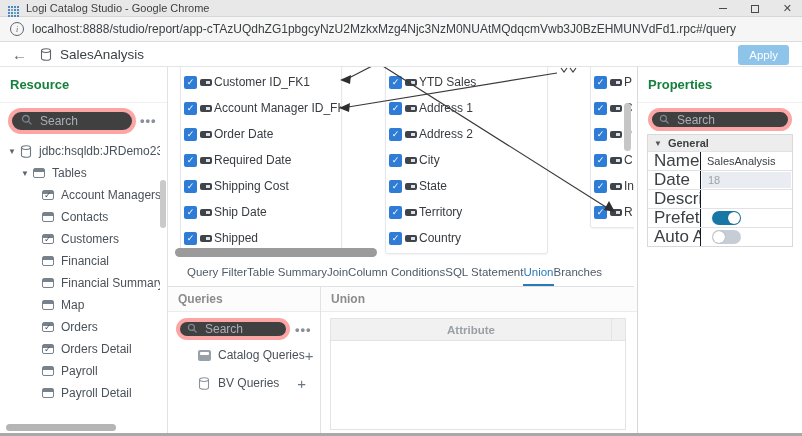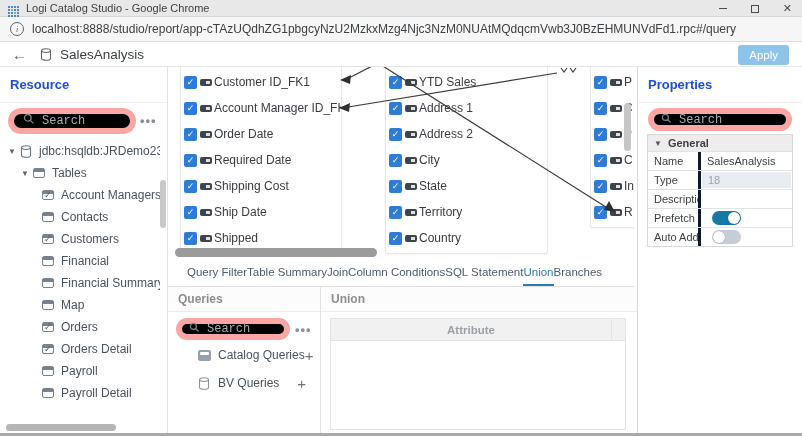--- a/index.html
+++ b/index.html
@@ -33,7 +33,7 @@
   #resource-panel{position:absolute;left:0;top:67px;width:168px;height:366px;background:#fff;
                   border-right:1px solid #E2E2E2;box-sizing:border-box;overflow:hidden;}
   .panel-title{height:36px;display:flex;align-items:center;padding-left:10px;font-size:13px;
-               font-weight:bold;color:#1d4ed8;border-bottom:1px solid #F0F0F0;box-sizing:border-box;}
+               font-weight:bold;color:#15803d;border-bottom:1px solid #F0F0F0;box-sizing:border-box;}
   .search-pill{position:absolute;border:6px solid #fca5a5;border-radius:13px;background:#000000;
                display:flex;align-items:center;box-sizing:border-box;font-family:Liberation Mono, monospace;}
   .search-pill .ph{font-size:12px;color:#A9AFB6;margin-left:7px;}

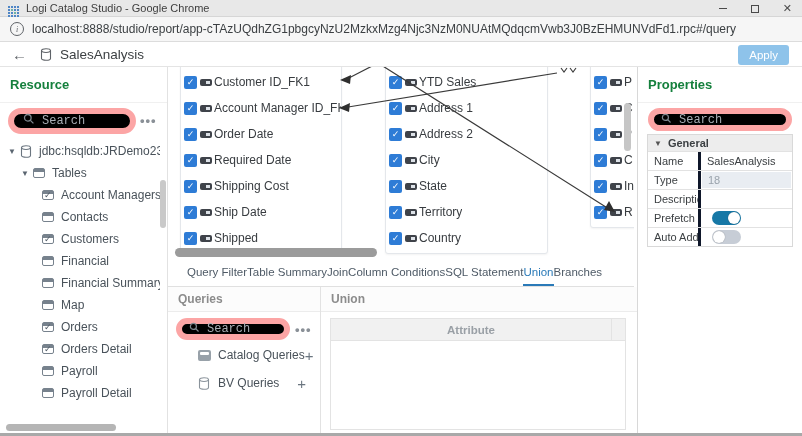--- a/index.html
+++ b/index.html
@@ -34,8 +34,8 @@
                   border-right:1px solid #E2E2E2;box-sizing:border-box;overflow:hidden;}
   .panel-title{height:36px;display:flex;align-items:center;padding-left:10px;font-size:13px;
                font-weight:bold;color:#15803d;border-bottom:1px solid #F0F0F0;box-sizing:border-box;}
-  .search-pill{position:absolute;border:6px solid #fca5a5;border-radius:13px;background:#000000;
-               display:flex;align-items:center;box-sizing:border-box;font-family:Liberation Mono, monospace;}
+  .search-pill{position:absolute;border:4px solid #fca5a5;border-radius:13px;background:#404040;
+               display:flex;align-items:center;box-sizing:border-box;}
   .search-pill .ph{font-size:12px;color:#A9AFB6;margin-left:7px;}
   .more-dots{position:absolute;font-size:13px;font-weight:bold;color:#8A9097;letter-spacing:1px;}
   #resource-search{left:8px;top:41px;width:128px;height:26px;padding-left:9px;}

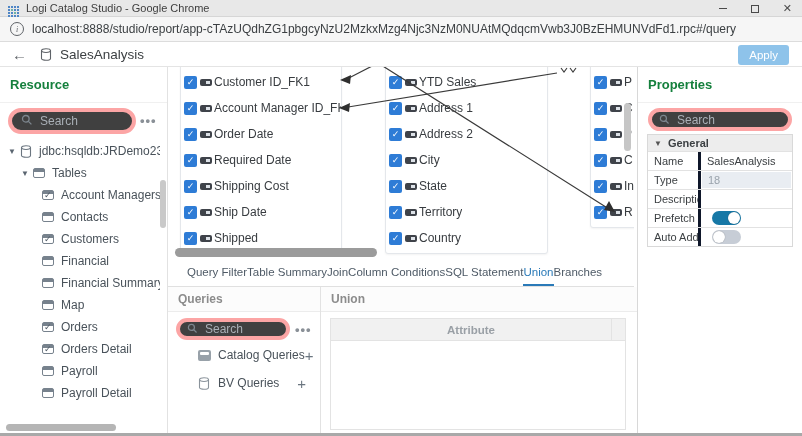--- a/index.html
+++ b/index.html
@@ -106,8 +106,8 @@
   #props-section .car{font-size:8px;color:#555;margin-left:6px;}
   #props-section .sec{font-size:11px;font-weight:bold;color:#3C4043;margin-left:6px;}
   .p-row{height:19px;border-top:1px solid #E2E2E2;display:flex;box-sizing:border-box;}
-  .p-label{width:53px;flex:0 0 53px;border-right:3px solid #0f172a;display:flex;align-items:center;
-           padding-left:6px;font-size:11px;color:#3C4043;box-sizing:border-box;white-space:nowrap;overflow:hidden;}
+  .p-label{width:53px;flex:0 0 53px;border-right:1px solid #0f172a;display:flex;align-items:center;
+           padding-left:6px;font-size:17px;color:#3C4043;box-sizing:border-box;white-space:nowrap;overflow:hidden;}
   .p-value{flex:1;display:flex;align-items:center;padding-left:6px;font-size:11px;color:#3C4043;
            overflow:hidden;white-space:nowrap;}
   .p-value.disabled{padding:1px;}

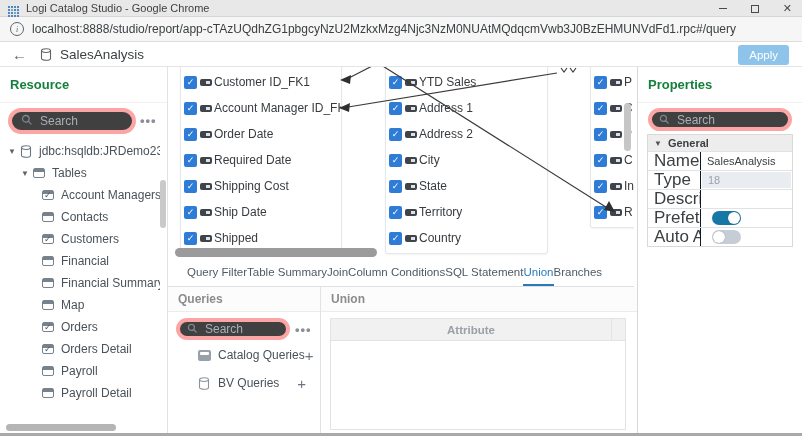--- a/index.html
+++ b/index.html
@@ -509,7 +509,7 @@
           <div class="p-value">SalesAnalysis</div>
         </div>
         <div class="p-row">
-          <div class="p-label">Type</div>
+          <div class="p-label">Date</div>
           <div class="p-value disabled">
             <span class="dis-box">18</span>
           </div>

